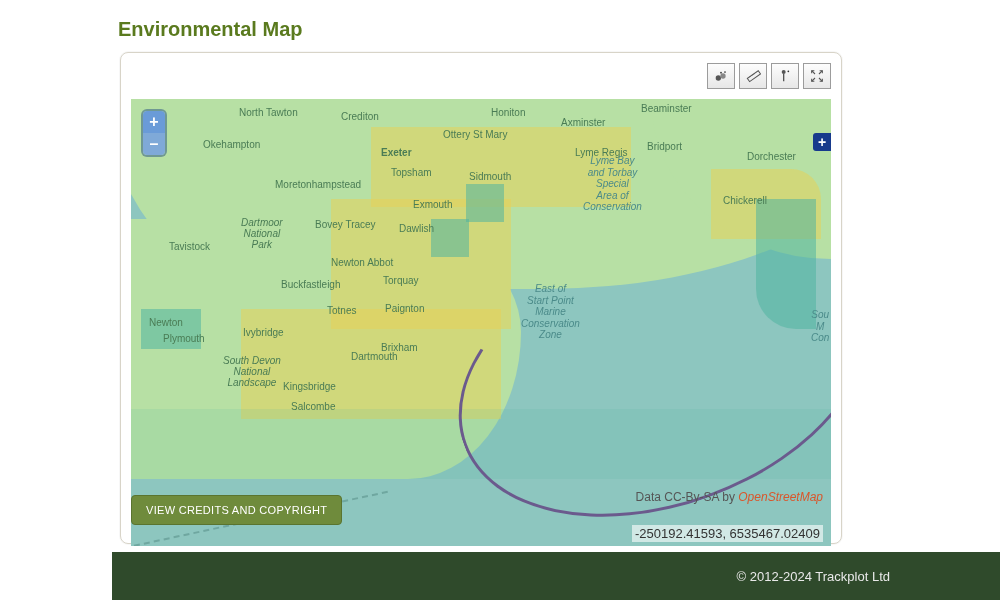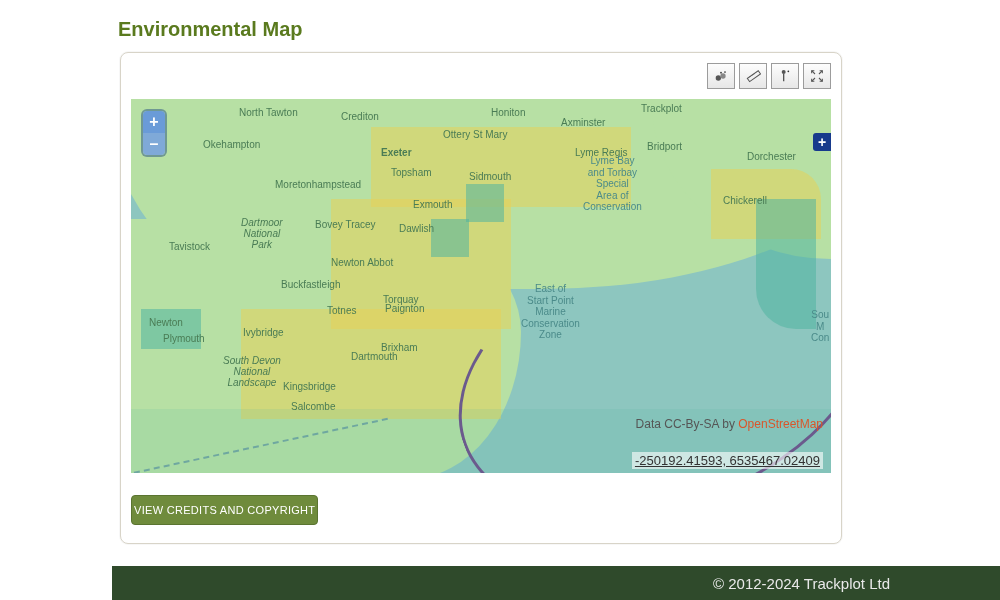--- a/index.html
+++ b/index.html
@@ -57,7 +57,7 @@
     left: 10px;
     right: 10px;
     top: 46px;
-    height: 374px;
+    height: 447px;
     background: #8dc6bf;
     overflow: hidden;
   }

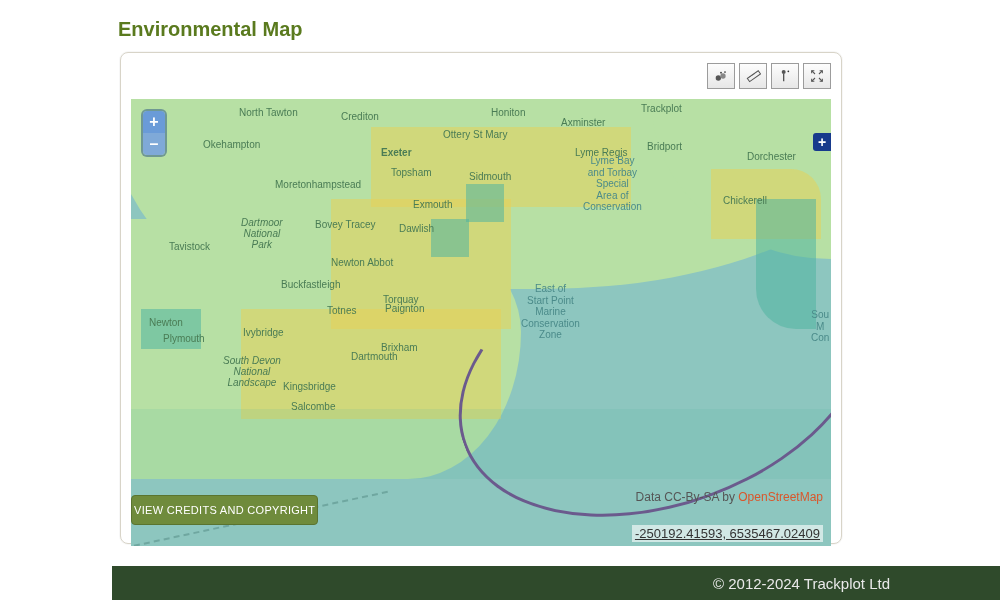--- a/index.html
+++ b/index.html
@@ -271,7 +271,7 @@
       <span class="map-label" style="left:210px;top:12px">Crediton</span>
       <span class="map-label" style="left:360px;top:8px">Honiton</span>
       <span class="map-label" style="left:430px;top:18px">Axminster</span>
-      <span class="map-label" style="left:510px;top:4px">Trackplot</span>
+      <span class="map-label" style="left:510px;top:4px">Beaminster</span>
       <span class="map-label" style="left:72px;top:40px">Okehampton</span>
       <span class="map-label" style="left:250px;top:48px;font-weight:bold">Exeter</span>
       <span class="map-label" style="left:312px;top:30px">Ottery St Mary</span>

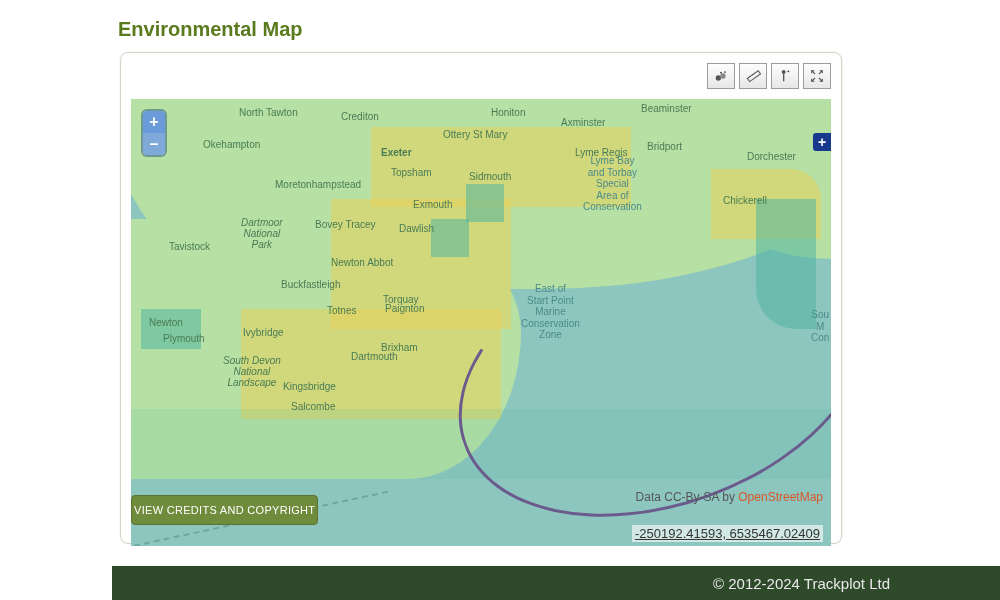--- a/index.html
+++ b/index.html
@@ -133,7 +133,7 @@
     font-size: 10px;
     white-space: nowrap;
   }
-  .map-label.blue { color: #4b8b8a; text-align: center; line-height: 1.15; }
+  .map-label.blue { color: #4b8b8a; font-style: italic; text-align: center; line-height: 1.15; }
   .zoom {
     position: absolute;
     left: 12px;

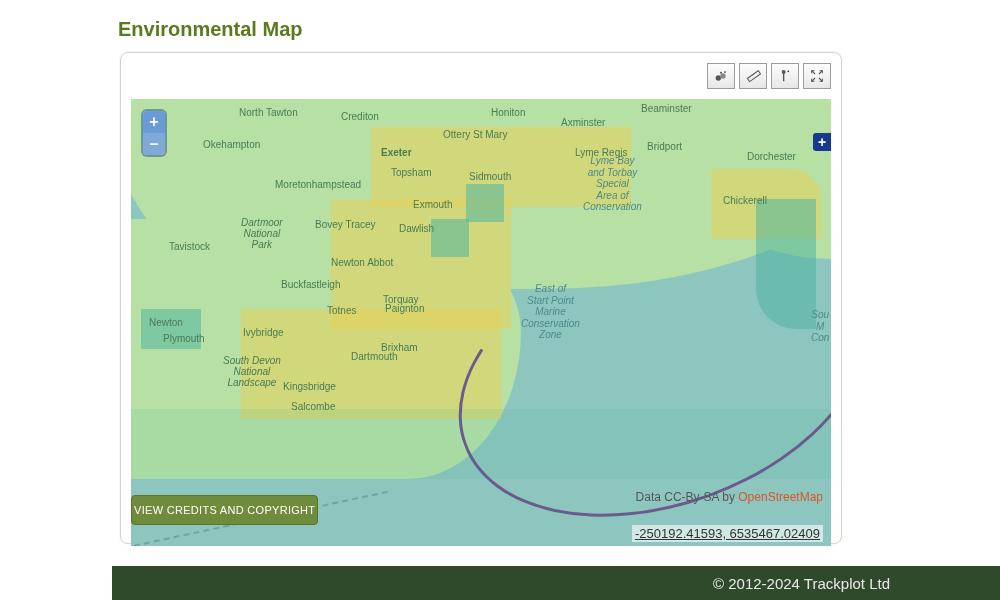--- a/index.html
+++ b/index.html
@@ -288,7 +288,7 @@
       <span class="map-label" style="left:268px;top:124px">Dawlish</span>
       <span class="map-label" style="left:200px;top:158px">Newton Abbot</span>
       <span class="map-label" style="left:150px;top:180px">Buckfastleigh</span>
-      <span class="map-label" style="left:252px;top:195px">Torquay</span>
+      <span class="map-label" style="left:252px;top:176px">Torquay</span>
       <span class="map-label" style="left:196px;top:206px">Totnes</span>
       <span class="map-label" style="left:254px;top:204px">Paignton</span>
       <span class="map-label" style="left:18px;top:218px">Newton</span>

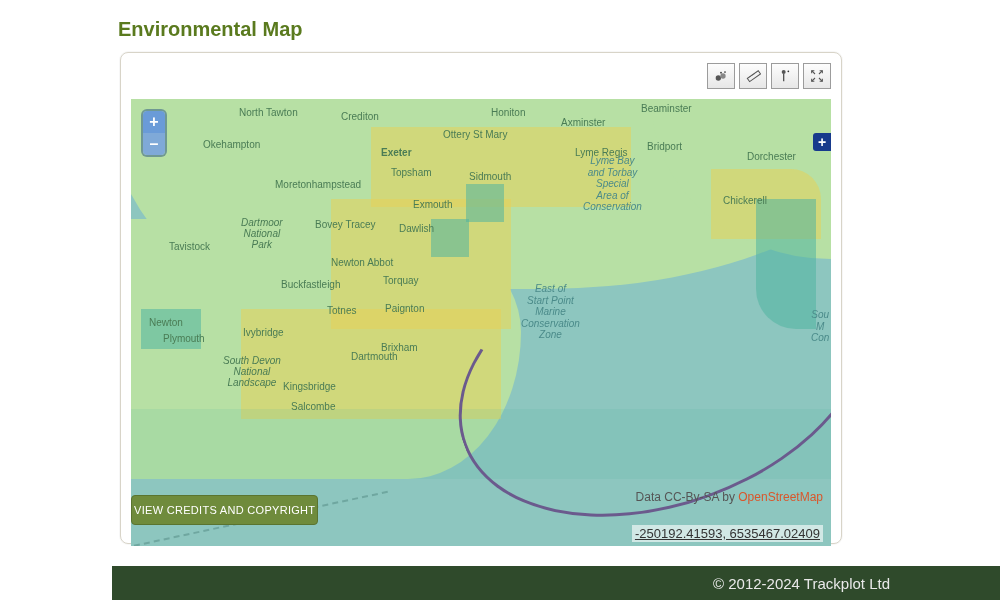--- a/index.html
+++ b/index.html
@@ -168,7 +168,7 @@
     font-size: 12px;
     color: #555;
   }
-  .attribution a { color: #d9562b; text-decoration: none; }
+  .attribution a { color: #d9562b; text-decoration: none; font-style: italic; }
   .coords {
     position: absolute;
     right: 8px;

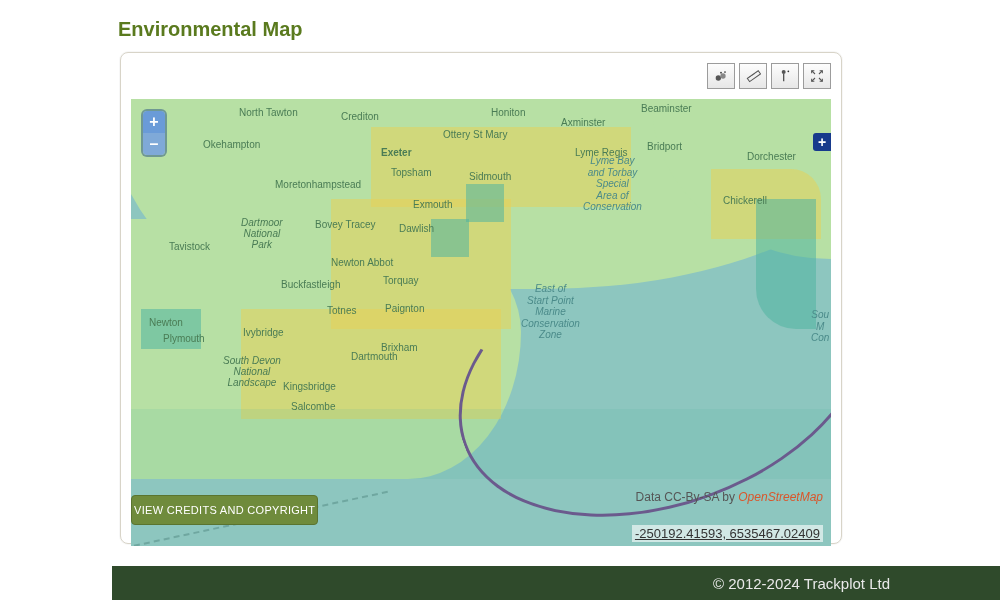--- a/index.html
+++ b/index.html
@@ -187,7 +187,7 @@
     color: #fff;
     border: 1px solid #5a7430;
     border-radius: 4px;
-    padding: 8px 2px;
+    padding: 8px 14px;
     font-size: 11px;
     letter-spacing: 0.3px;
     cursor: pointer;

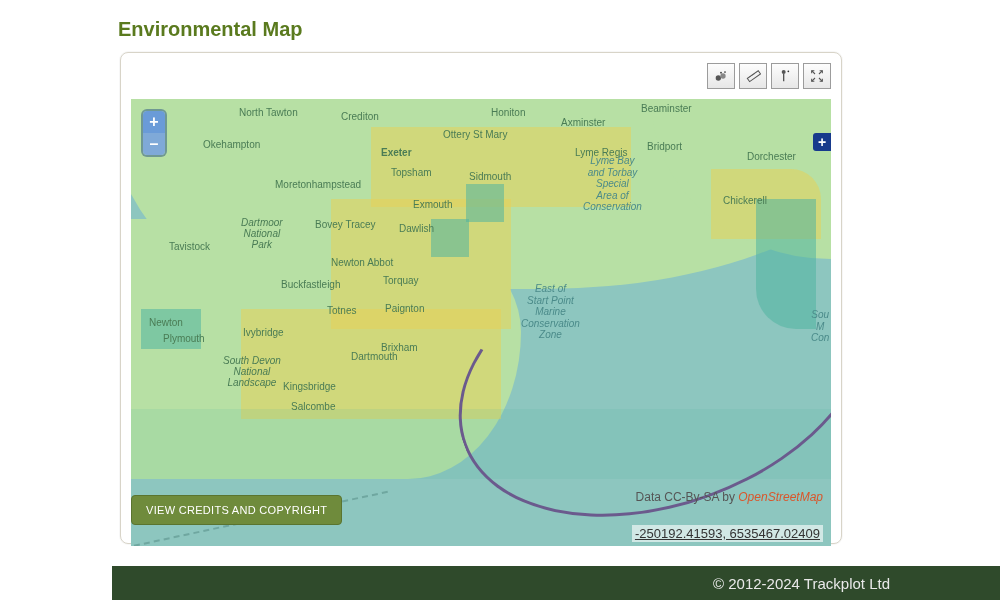--- a/index.html
+++ b/index.html
@@ -177,7 +177,6 @@
     color: #333;
     background: rgba(255,255,255,0.6);
     padding: 1px 3px;
-    text-decoration: underline;
   }
   .credits-btn {
     position: absolute;

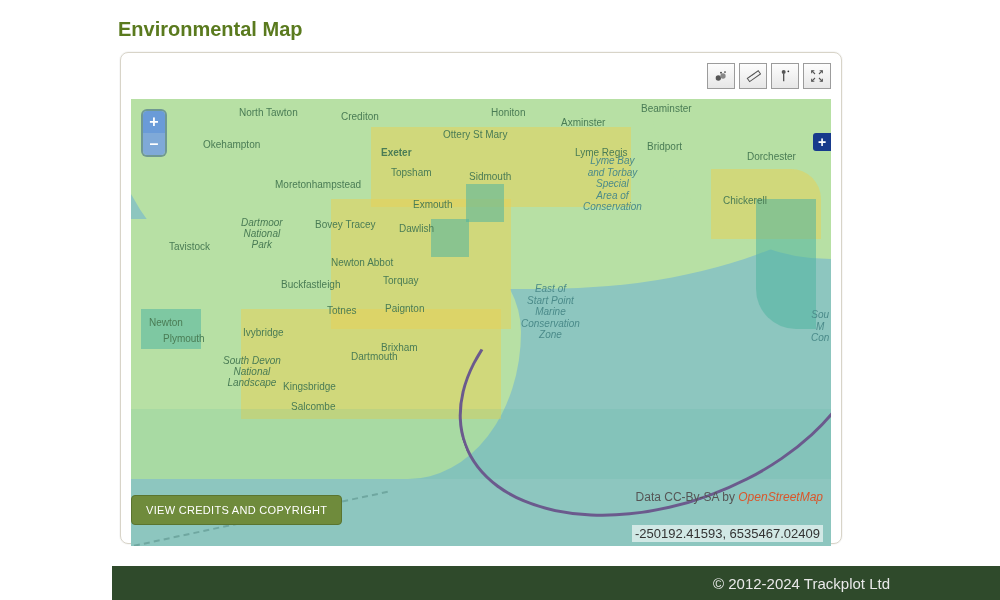--- a/index.html
+++ b/index.html
@@ -196,10 +196,10 @@
     left: 112px;
     right: 0;
     bottom: 0;
-    height: 34px;
+    height: 48px;
     background: #2f4a2b;
     color: #e9e9e9;
-    font-size: 15px;
+    font-size: 13px;
     display: flex;
     align-items: center;
     justify-content: flex-end;

